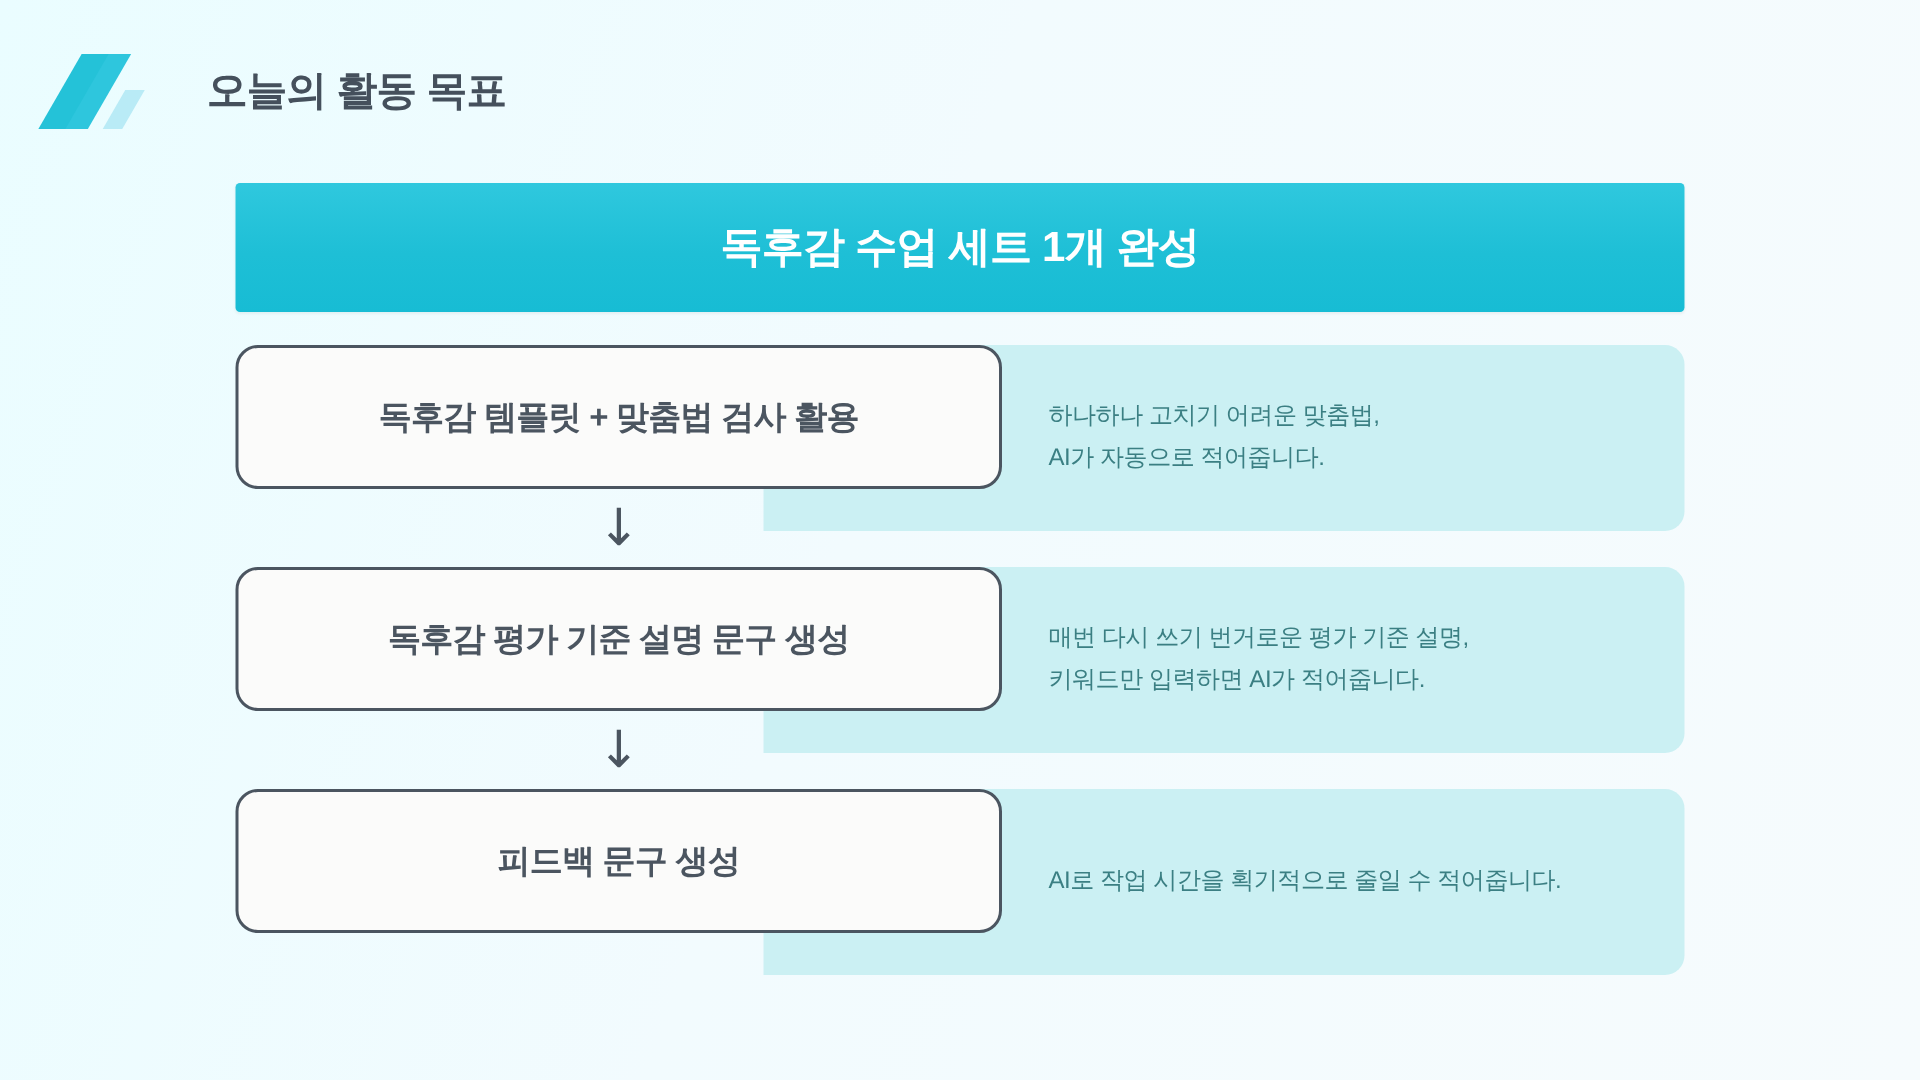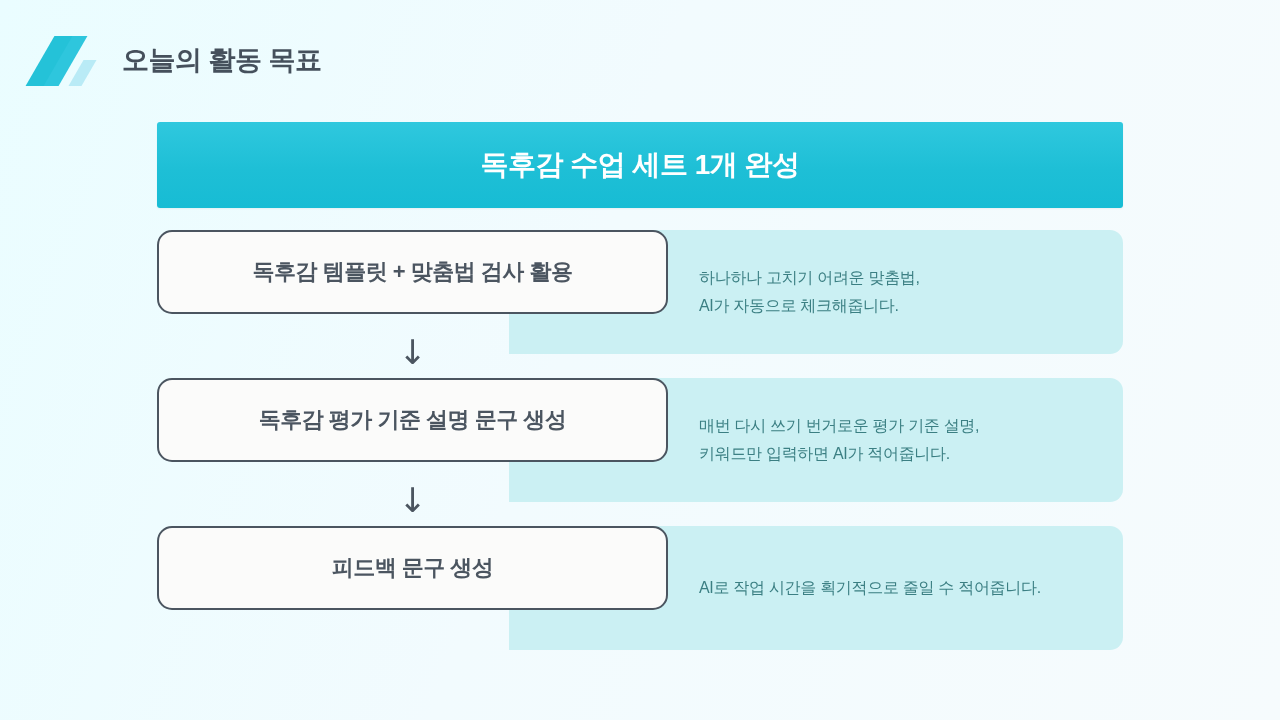--- a/index.html
+++ b/index.html
@@ -23,7 +23,7 @@
     top: 30px;
     display: flex;
     align-items: center;
-    gap: 22px;
+    gap: 38px;
     height: 60px;
   }
   .brand-logo {

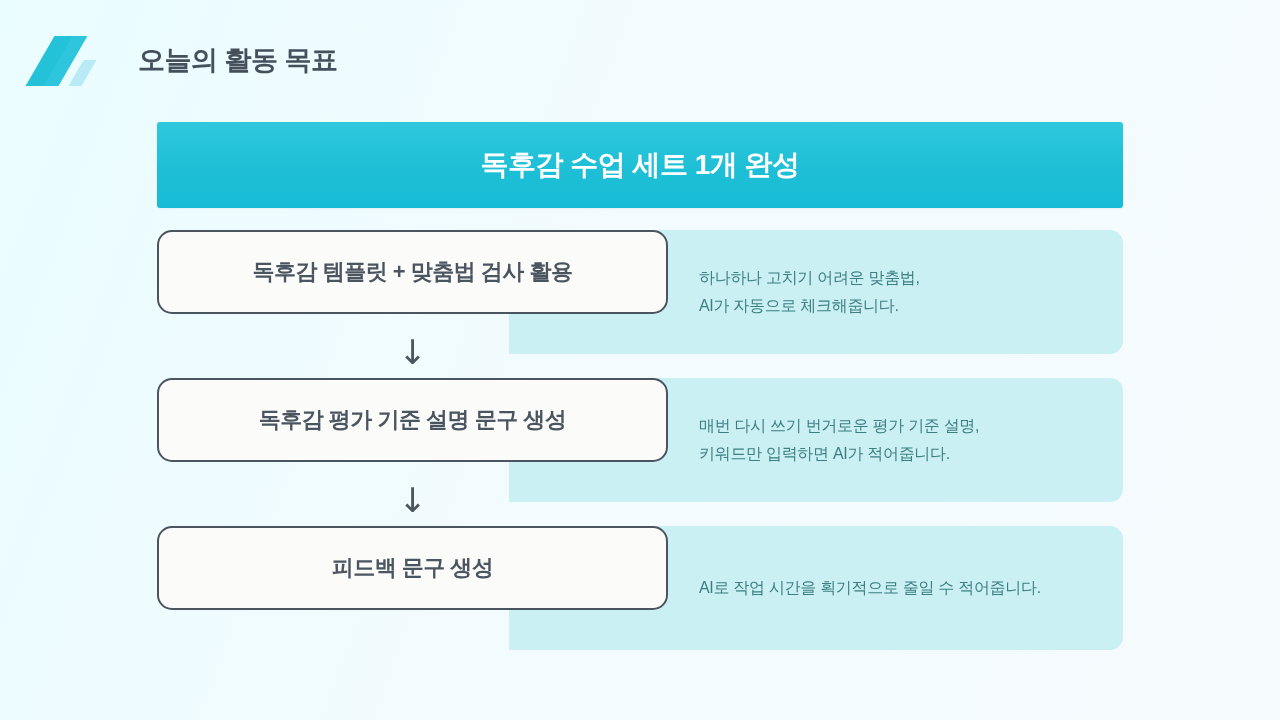--- a/index.html
+++ b/index.html
@@ -125,7 +125,7 @@
     left: 0;
     top: 0;
     width: 511px;
-    height: 84px;
+    height: 96px;
     box-sizing: border-box;
     background: #fbfbfa;
     border: 2px solid #4b5560;

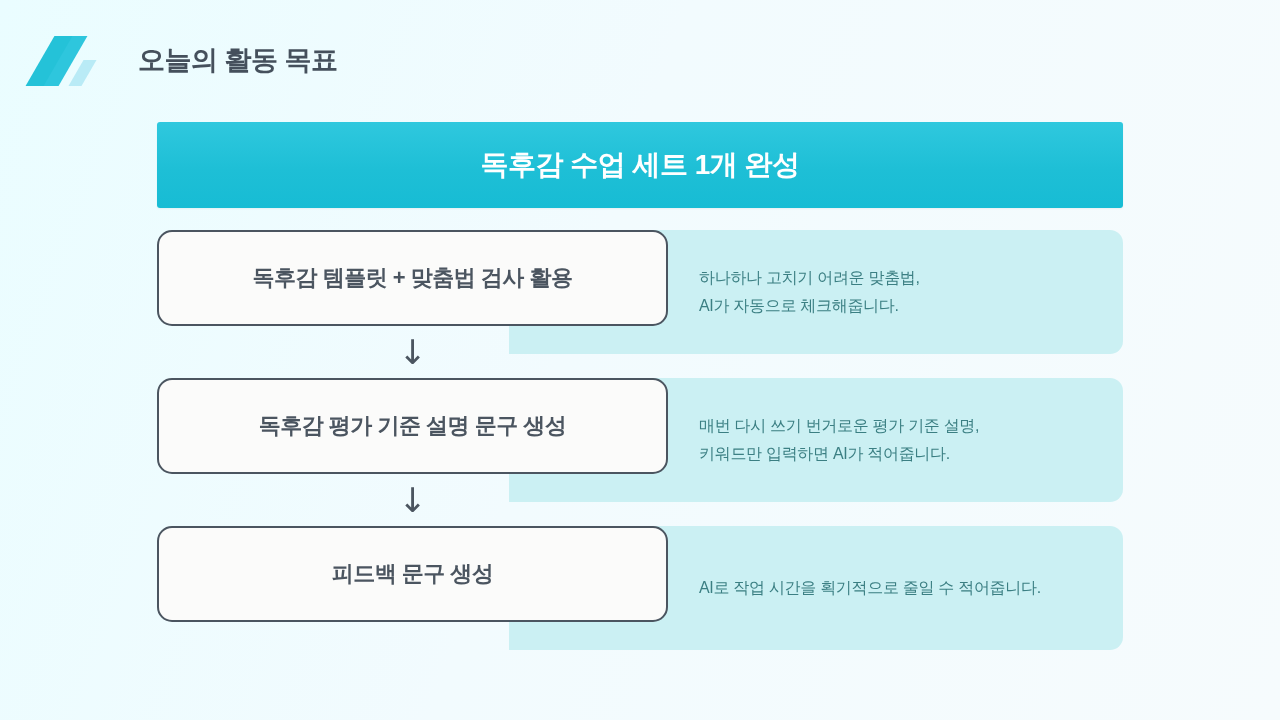--- a/index.html
+++ b/index.html
@@ -174,7 +174,7 @@
   <div class="step-row">
     <div class="desc-panel">
       <div class="desc-line">하나하나 고치기 어려운 맞춤법,</div>
-      <div class="desc-line">AI가 자동으로 체크해줍니다.</div>
+      <div class="desc-line">AI가 자동으로 적어줍니다.</div>
     </div>
     <div class="step-card">
       <span>독후감 템플릿 + 맞춤법 검사 활용</span>

